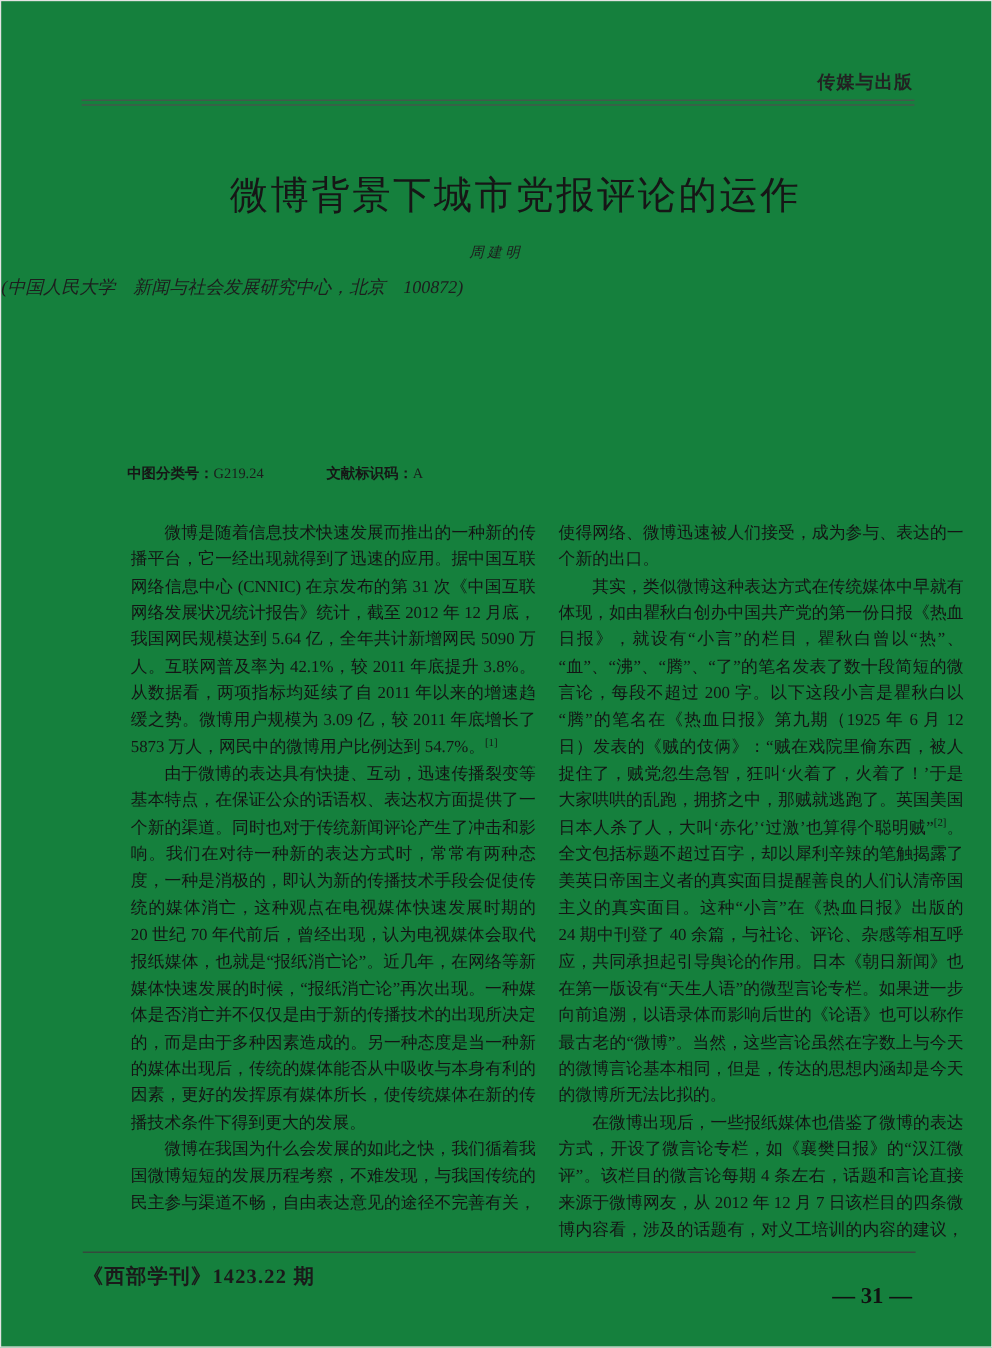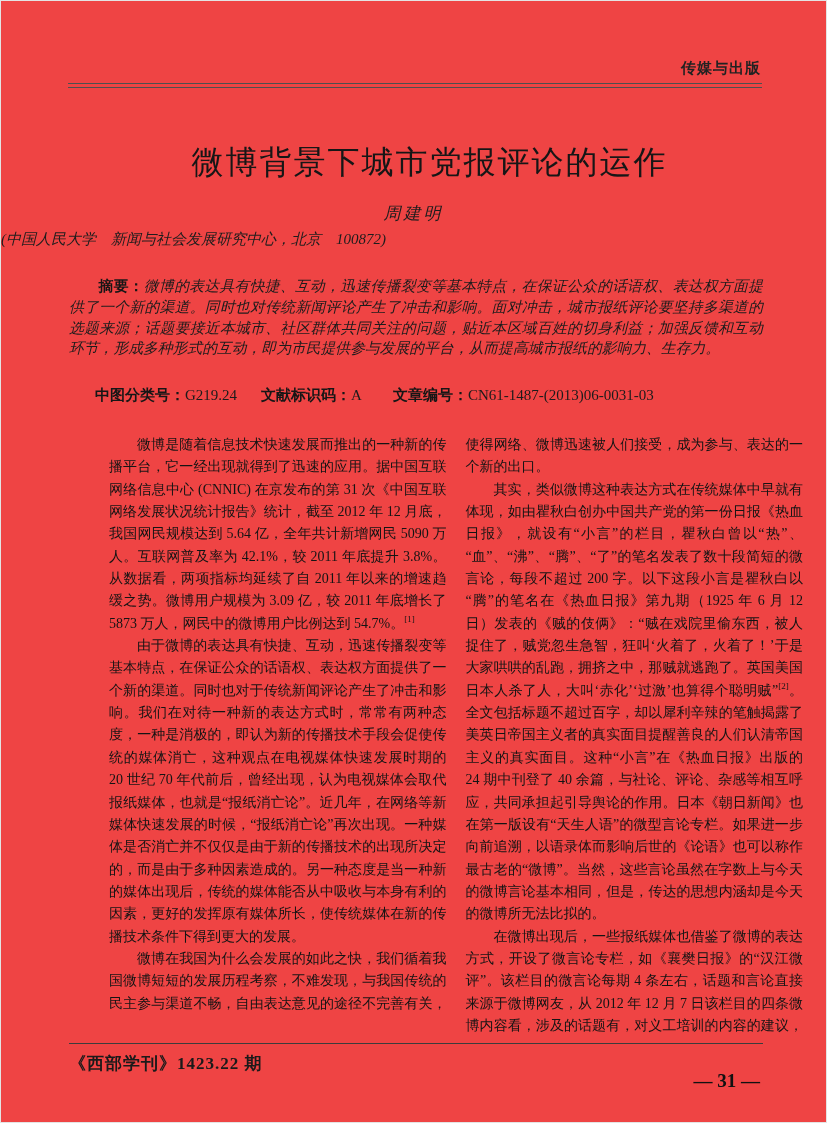--- a/index.html
+++ b/index.html
@@ -7,7 +7,7 @@
     position:relative;
     width:827px;height:1123px;
     margin:0 auto;
-    background:#ef4444;
+    background:#15803d;
     color:#1b1b1b;
     font-family:"Liberation Serif","DejaVu Serif",serif;
     overflow:hidden;

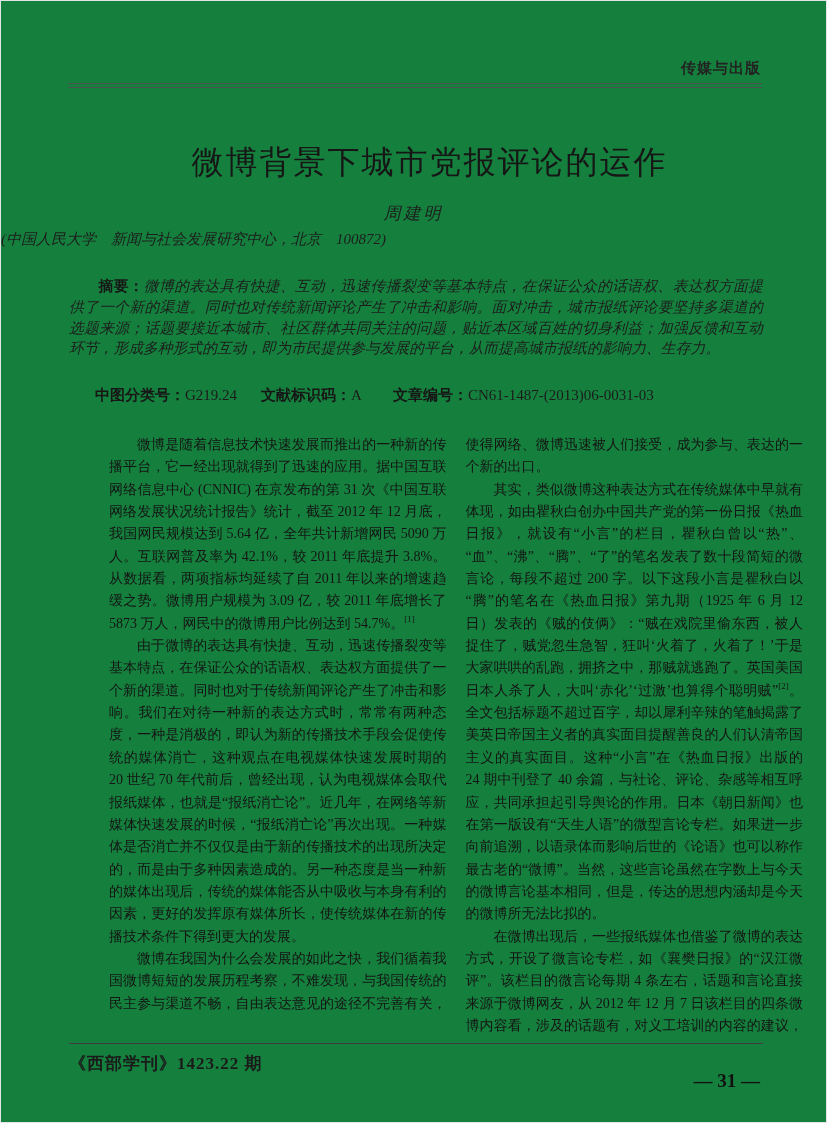--- a/index.html
+++ b/index.html
@@ -32,7 +32,7 @@
   }
   .author{
     position:absolute;top:201px;left:0;width:100%;
-    text-align:center;font-size:17px;letter-spacing:3px;
+    text-align:center;font-size:12px;letter-spacing:3px;
     font-style:italic;color:#1d1d1d;
   }
   .affiliation{

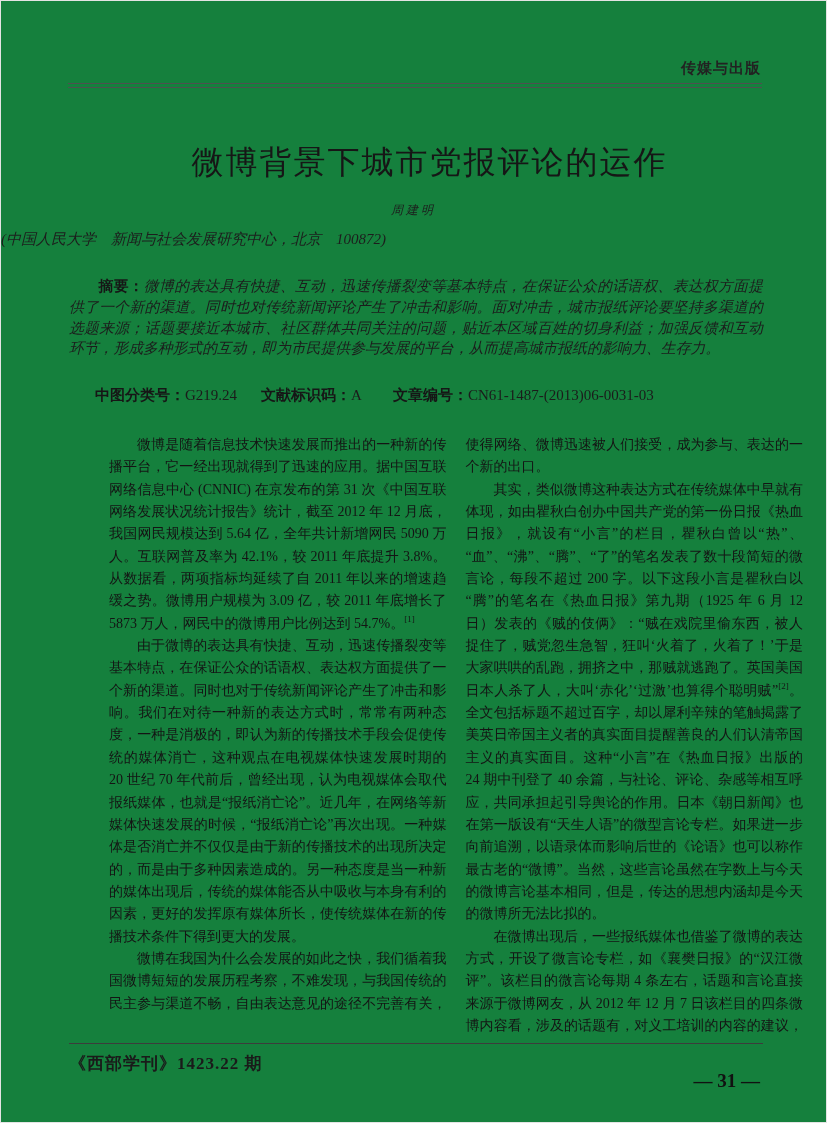--- a/index.html
+++ b/index.html
@@ -96,7 +96,6 @@
   <div class="author">周建明</div>
   <div class="affiliation">(中国人民大学　新闻与社会发展研究中心，北京　100872)</div>
 
-  <p class="abstract"><span class="meta-label">摘要：</span><span>微博的表达具有快捷、互动，迅速传播裂变等基本特点，在保证公众的话语权、表达权方面提供了一个新的渠道。同时也对传统新闻评论产生了冲击和影响。面对冲击，城市报纸评论要坚持多渠道的选题来源；话题要接近本城市、社区群体共同关注的问题，贴近本区域百姓的切身利益；加强反馈和互动环节，形成多种形式的互动，即为市民提供参与发展的平台，从而提高城市报纸的影响力、生存力。</span></p>
 
 
   <div class="meta-row">

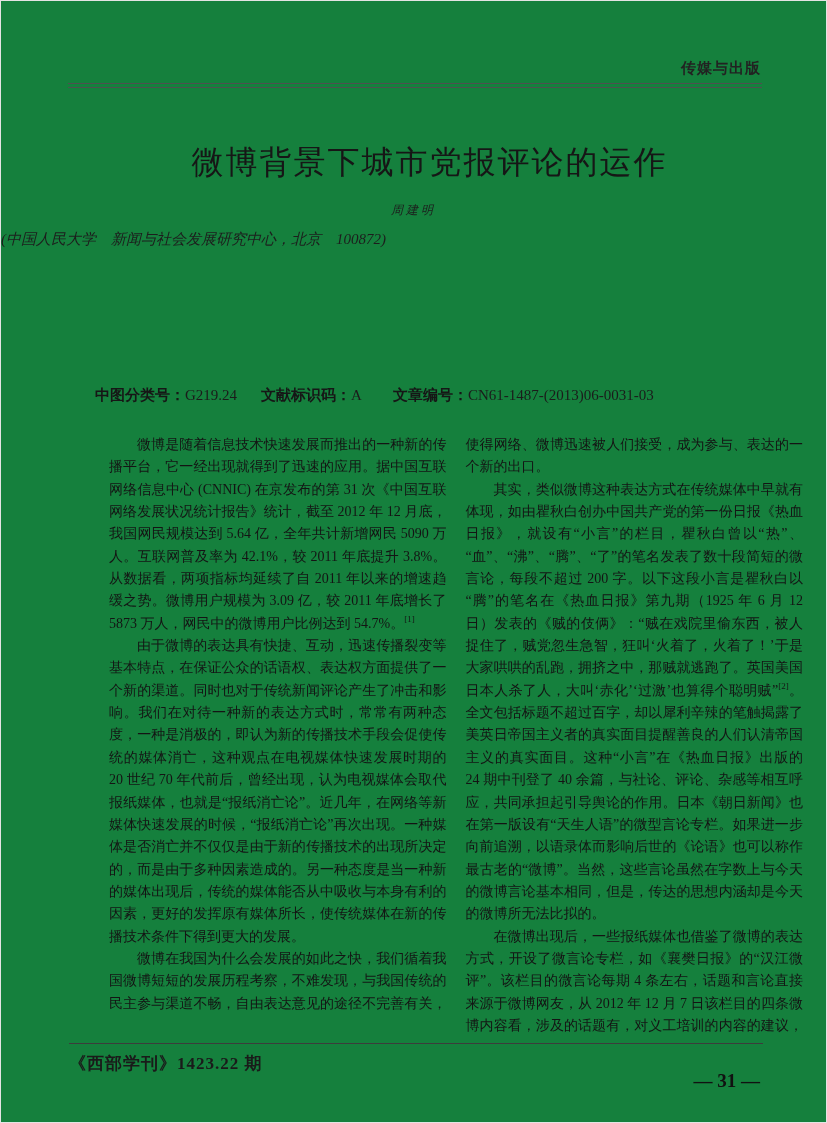--- a/index.html
+++ b/index.html
@@ -54,8 +54,8 @@
     font-size:14.8px;text-indent:2em;font-style:italic;color:#1c1c1c;
   }
   .meta-row{
-    position:absolute;top:385px;left:57px;width:694px;height:20px;
-    font-size:15px;
+    position:absolute;top:385px;left:68px;width:694px;height:20px;
+    font-size:12px;
   }
   .meta-pair{position:absolute;white-space:nowrap;}
   .meta-pair.clc{left:37px;}

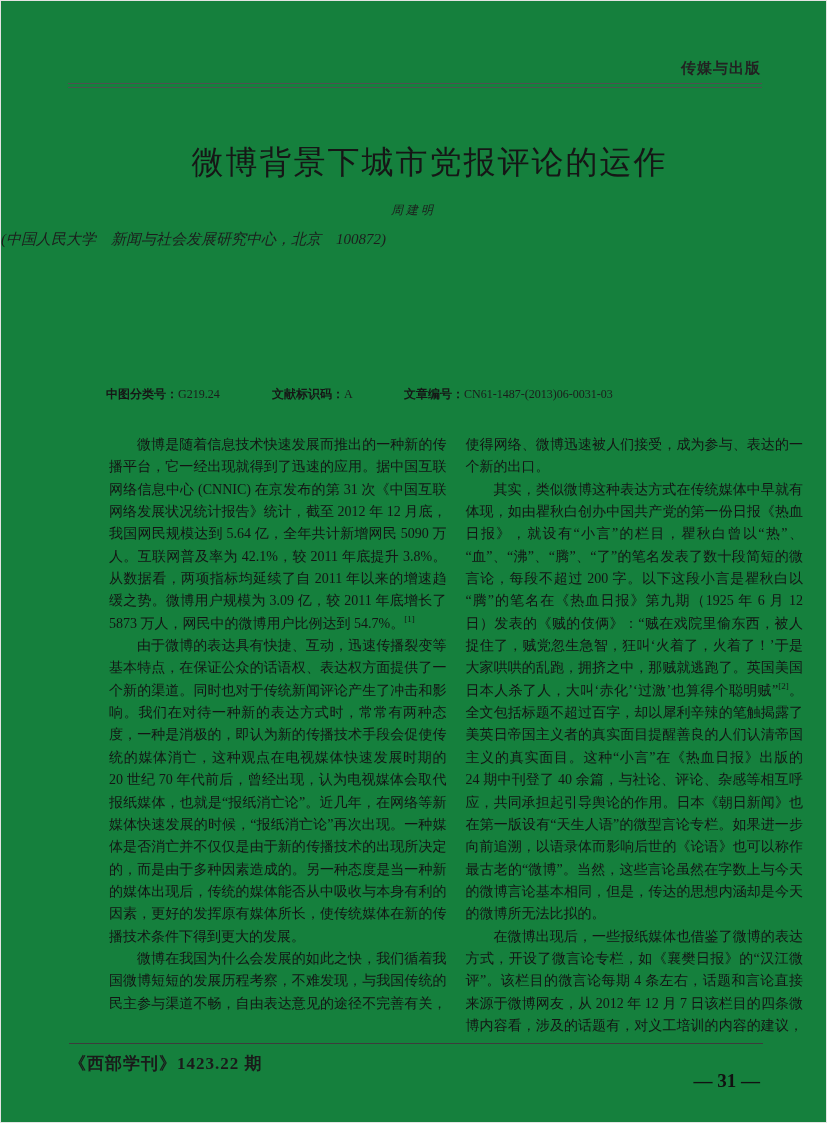--- a/index.html
+++ b/index.html
@@ -101,7 +101,6 @@
   <div class="meta-row">
     <span class="meta-pair clc"><span class="meta-label">中图分类号：</span><span>G219.24</span></span>
     <span class="meta-pair code"><span class="meta-label">文献标识码：</span><span>A</span></span>
-    <span class="meta-pair no"><span class="meta-label">文章编号：</span><span>CN61-1487-(2013)06-0031-03</span></span>
   </div>
 
   <div class="body-columns">

